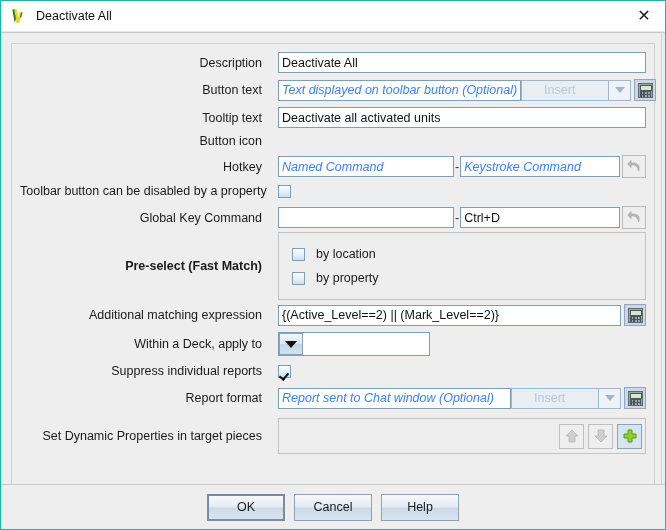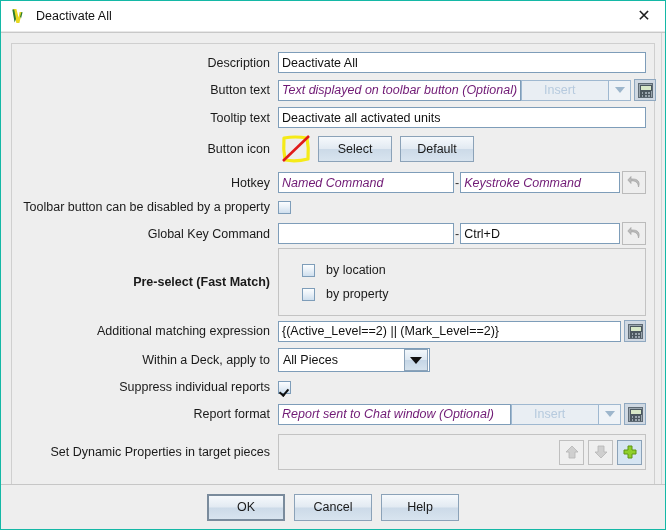--- a/index.html
+++ b/index.html
@@ -50,7 +50,7 @@
   .row { display: flex; align-items: center; margin-bottom: 6px; }
   .lbl {
     width: 258px; flex: 0 0 258px;
-    text-align: right; padding-right: 8px;
+    text-align: right; padding-right: 16px;
     font-size: 12.5px; color: #1a1a1a; white-space: nowrap;
   }
   .field-area { flex: 1 1 auto; display: flex; align-items: center; }

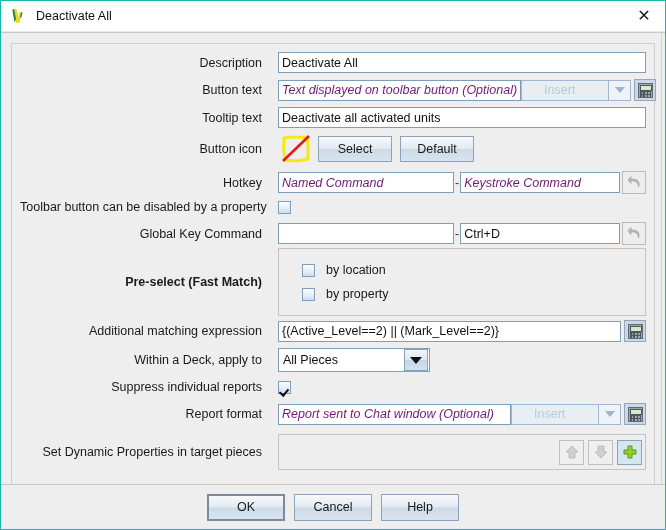--- a/index.html
+++ b/index.html
@@ -63,7 +63,7 @@
     font-family: "Liberation Sans", sans-serif;
     overflow: hidden; white-space: nowrap;
   }
-  .tf.ph { color: #701a75; font-style: italic; }
+  .tf.ph { color: #3b82f6; font-style: italic; }
   .tf.grow { flex: 1 1 auto; }
   
   .insert-combo {

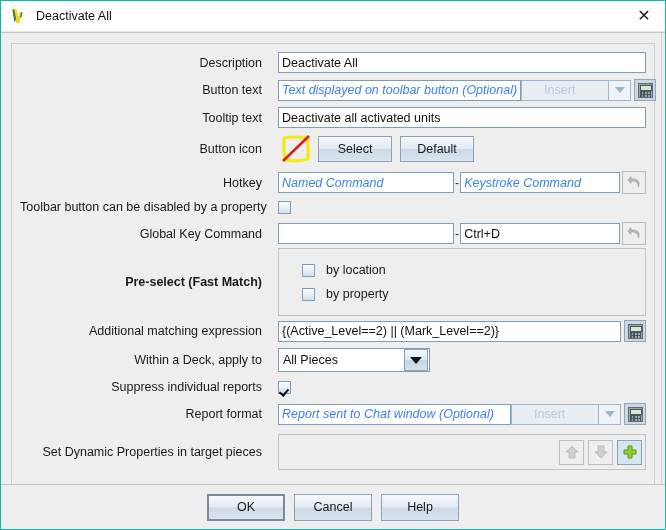--- a/index.html
+++ b/index.html
@@ -233,16 +233,6 @@
 
       <div class="row" style="margin-bottom:7px;">
         <div class="lbl">Button icon</div>
-        <div class="field-area">
-          <div class="icon-preview">
-            <svg width="40" height="30" viewBox="0 0 40 30">
-              <path d="M6 4 Q5 15 7 26 Q18 28 30 25 Q31 14 29 4 Q17 2 6 4 Z" fill="none" stroke="#f5ea18" stroke-width="3.2" stroke-linejoin="round"></path>
-              <line x1="5" y1="27" x2="31" y2="2" stroke="#e01b1b" stroke-width="2.6"></line>
-            </svg>
-          </div>
-          <div class="btn">Select</div>
-          <div class="btn">Default</div>
-        </div>
       </div>
 
       <div class="row">

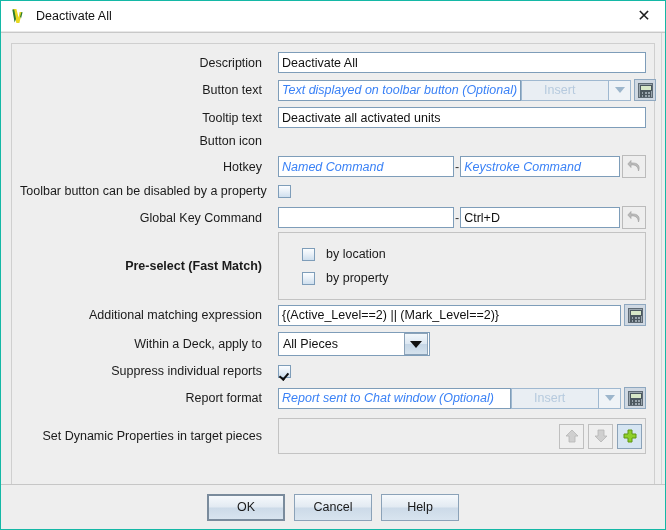--- a/index.html
+++ b/index.html
@@ -134,7 +134,7 @@
   
   .panel {
     border: 1px solid #c3c3c3; background: #eeeeee;
-    padding: 9px 12px; flex: 1 1 auto;
+    padding: 9px 2px; flex: 1 1 auto;
   }
   .panel-row { display: flex; align-items: center; height: 24px; }
   .panel-row span { font-size: 12.5px; color: #1a1a1a; margin-left: 11px; }

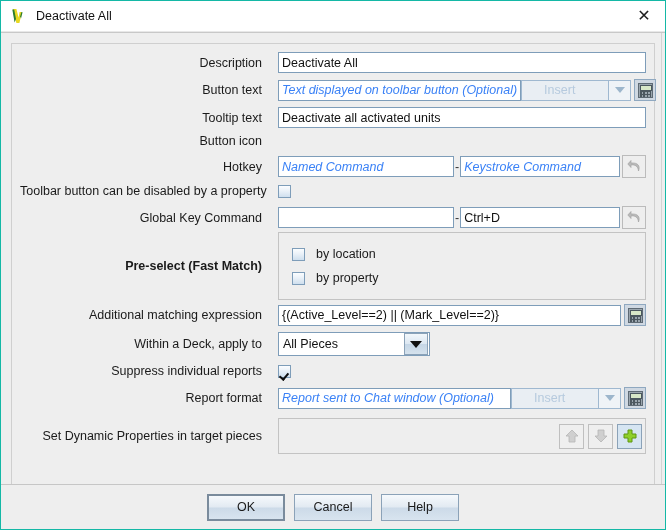--- a/index.html
+++ b/index.html
@@ -300,7 +300,6 @@
         <div class="lbl">Within a Deck, apply to</div>
         <div class="field-area">
           <div class="dd">
-            <span class="dd-text">All Pieces</span>
             <span class="dd-btn">
                 <i></i>
               </span>

